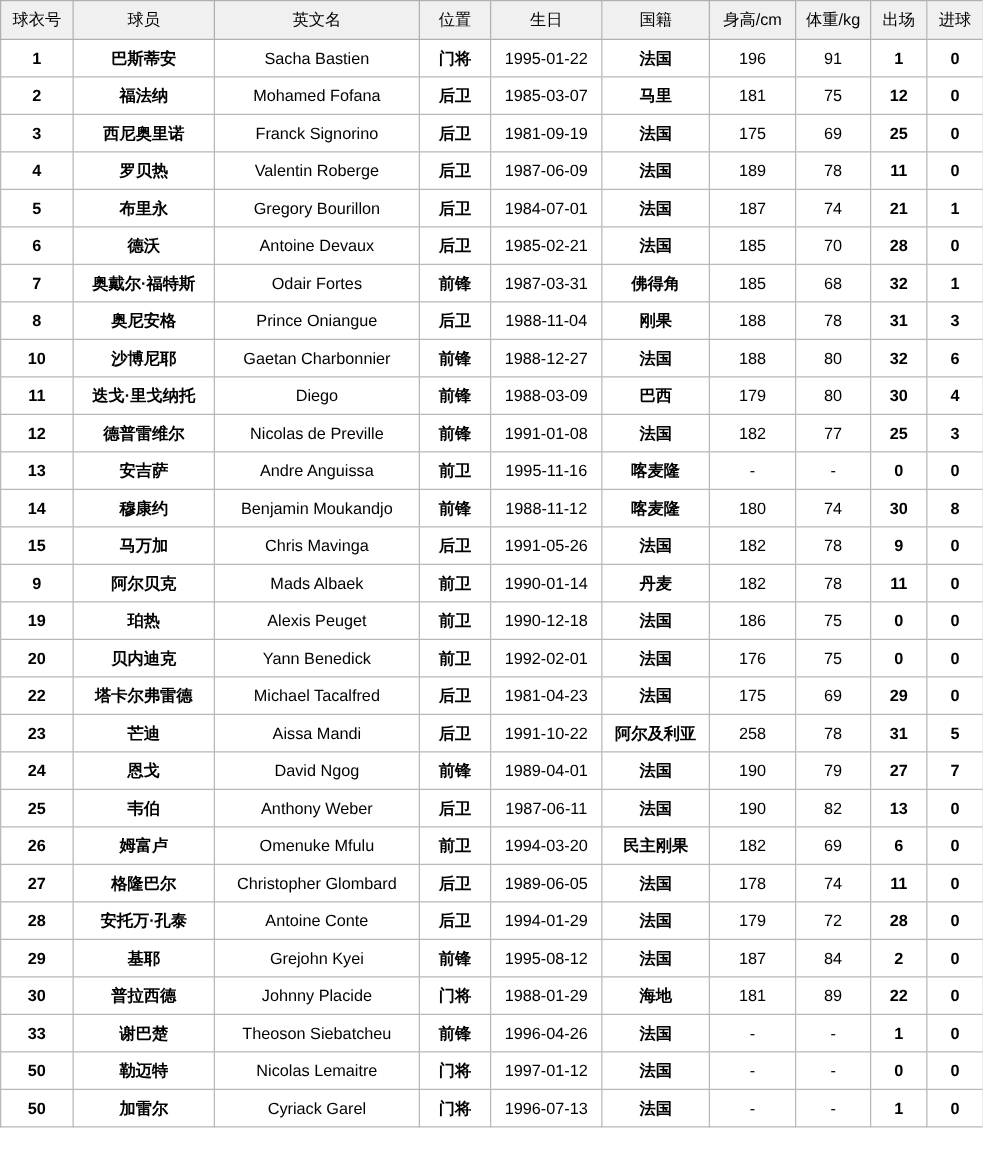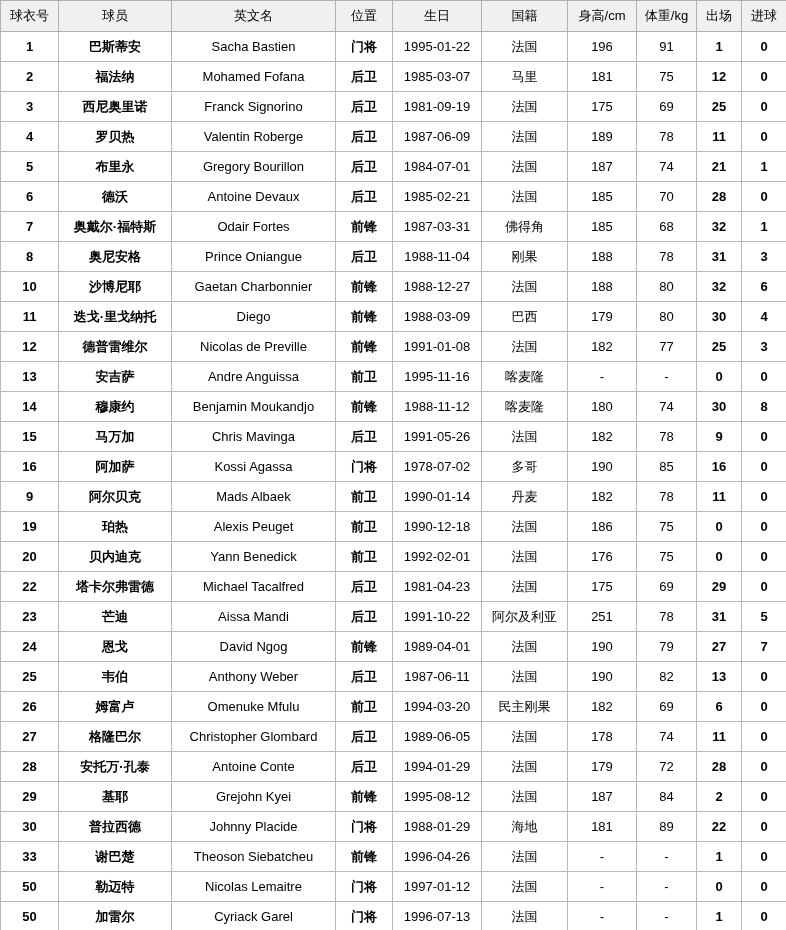--- a/index.html
+++ b/index.html
@@ -52,7 +52,7 @@
   td.col-en  { font-weight: normal; }
   td.col-pos { font-weight: bold; }
   td.col-dob { font-weight: normal; }
-  td.col-nat { font-weight: normal; }
+  td.col-nat { font-weight: bold; }
   td.col-h, td.col-w { font-weight: normal; }
   td.col-app, td.col-goal { font-weight: bold; }
 

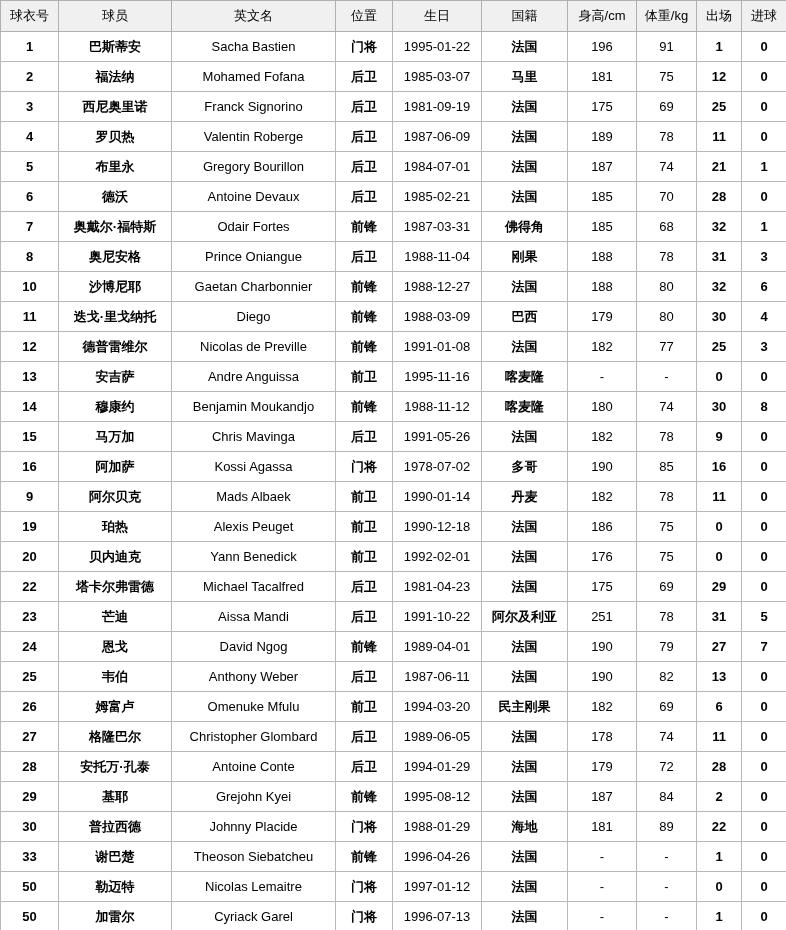--- a/index.html
+++ b/index.html
@@ -268,18 +268,6 @@
           <td class="col-goal">0</td>
         </tr>
         <tr>
-          <td class="col-num">16</td>
-          <td class="col-cn">阿加萨</td>
-          <td class="col-en">Kossi Agassa</td>
-          <td class="col-pos">门将</td>
-          <td class="col-dob">1978-07-02</td>
-          <td class="col-nat">多哥</td>
-          <td class="col-h">190</td>
-          <td class="col-w">85</td>
-          <td class="col-app">16</td>
-          <td class="col-goal">0</td>
-        </tr>
-        <tr>
           <td class="col-num">9</td>
           <td class="col-cn">阿尔贝克</td>
           <td class="col-en">Mads Albaek</td>

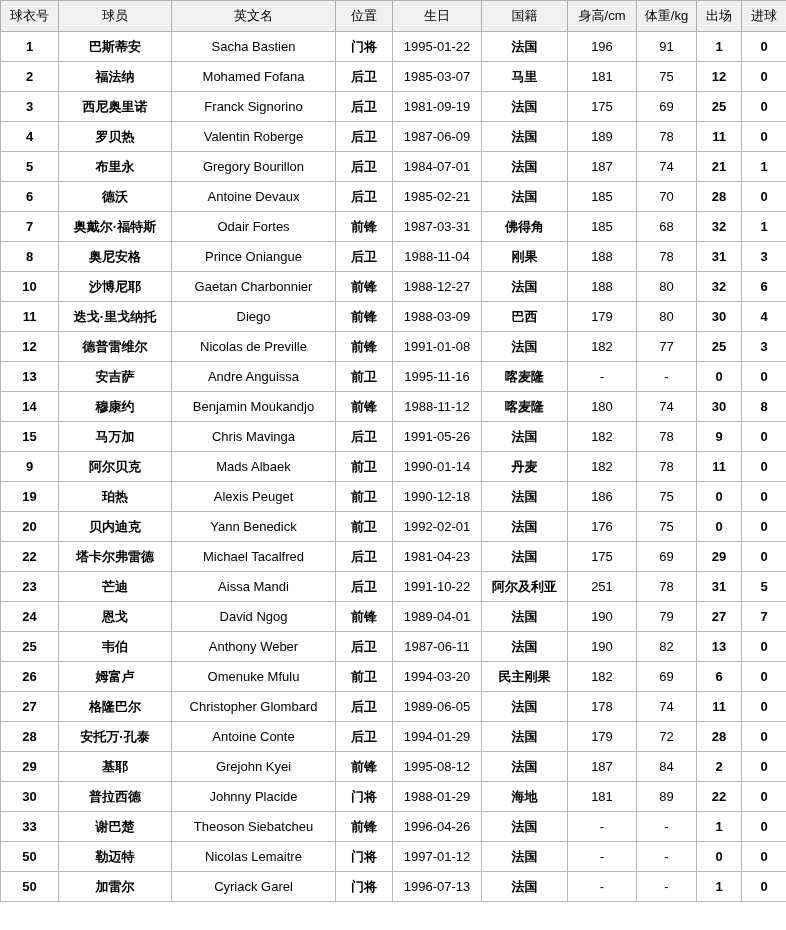--- a/index.html
+++ b/index.html
@@ -322,7 +322,7 @@
           <td class="col-pos">后卫</td>
           <td class="col-dob">1991-10-22</td>
           <td class="col-nat">阿尔及利亚</td>
-          <td class="col-h">251</td>
+          <td class="col-h">258</td>
           <td class="col-w">78</td>
           <td class="col-app">31</td>
           <td class="col-goal">5</td>

